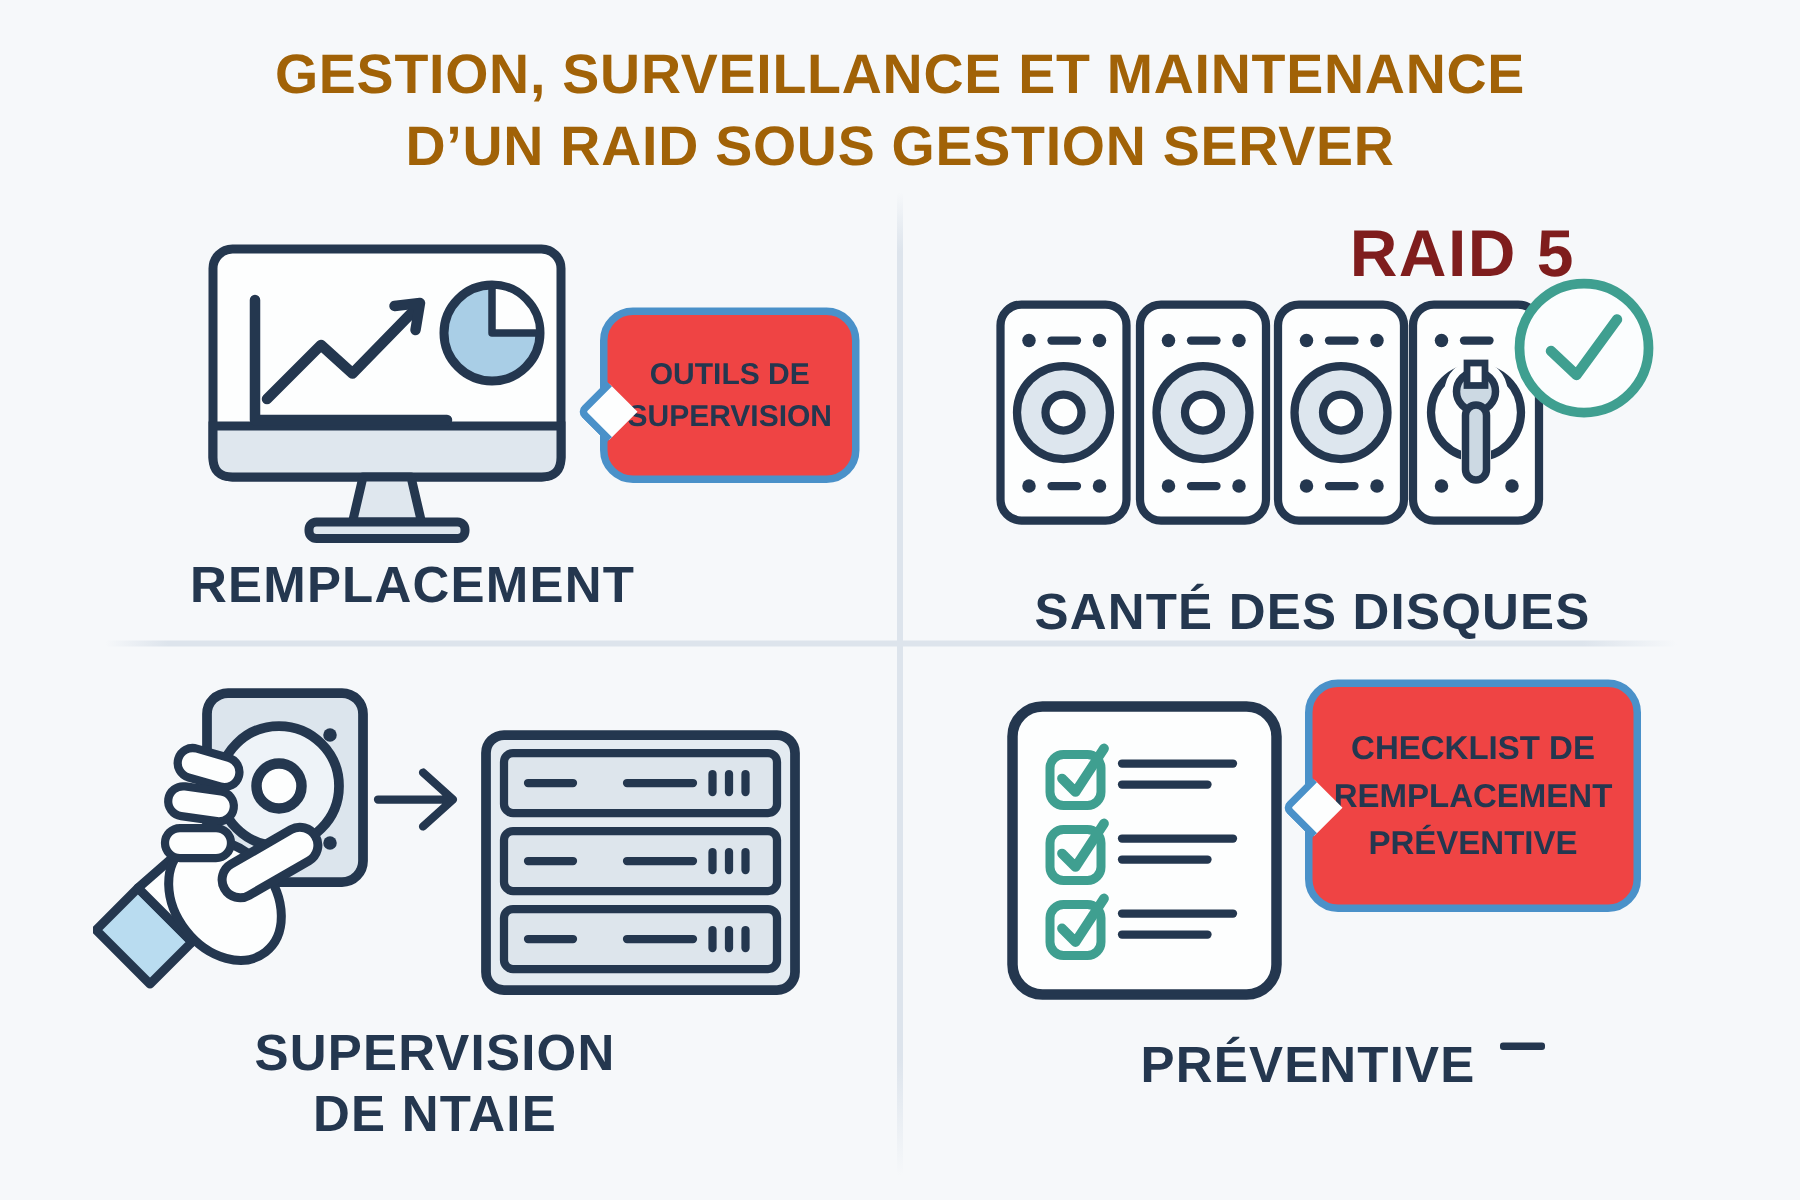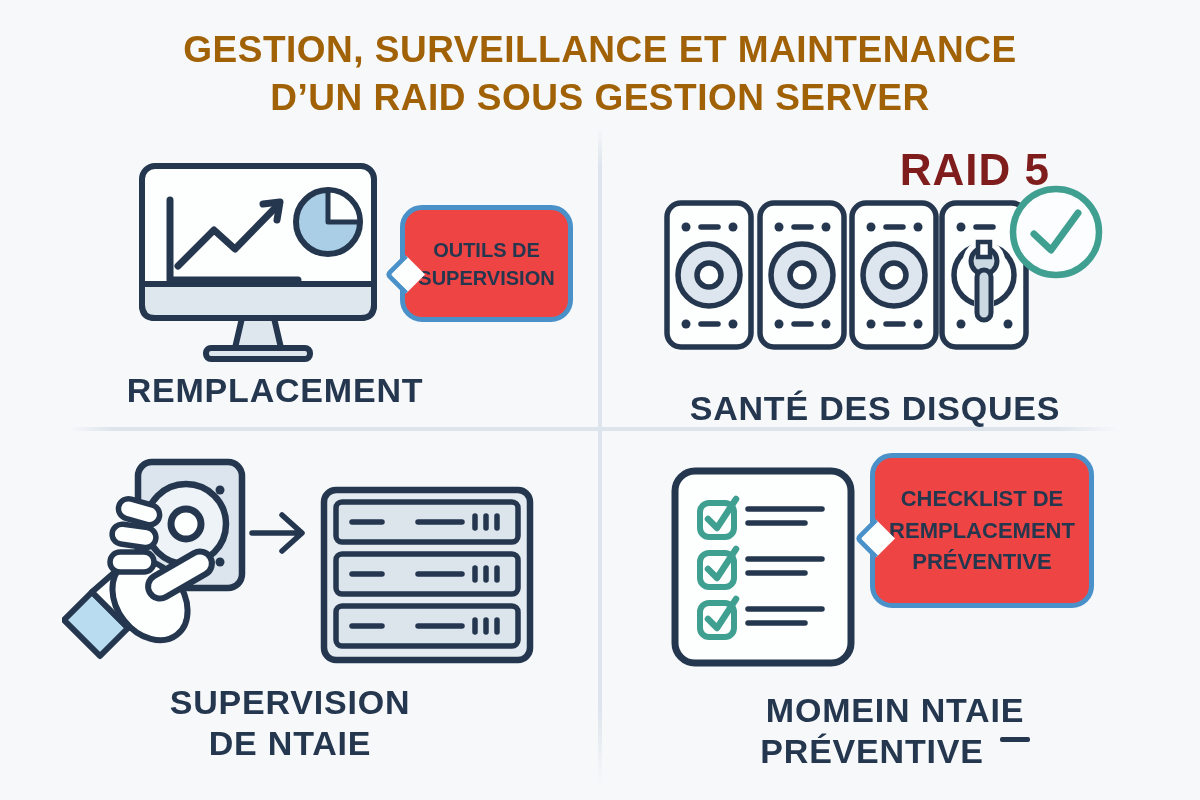--- a/index.html
+++ b/index.html
@@ -270,7 +270,6 @@
   </div>
 
   <div class="abs sec-label" style="left:95px;top:260px;width:400px;">
-    <span style="display:block">MOMEIN NTAIE</span>
     <span class="label-with-mark">
       <span>PRÉVENTIVE</span>
       <span class="stray-mark"></span>

